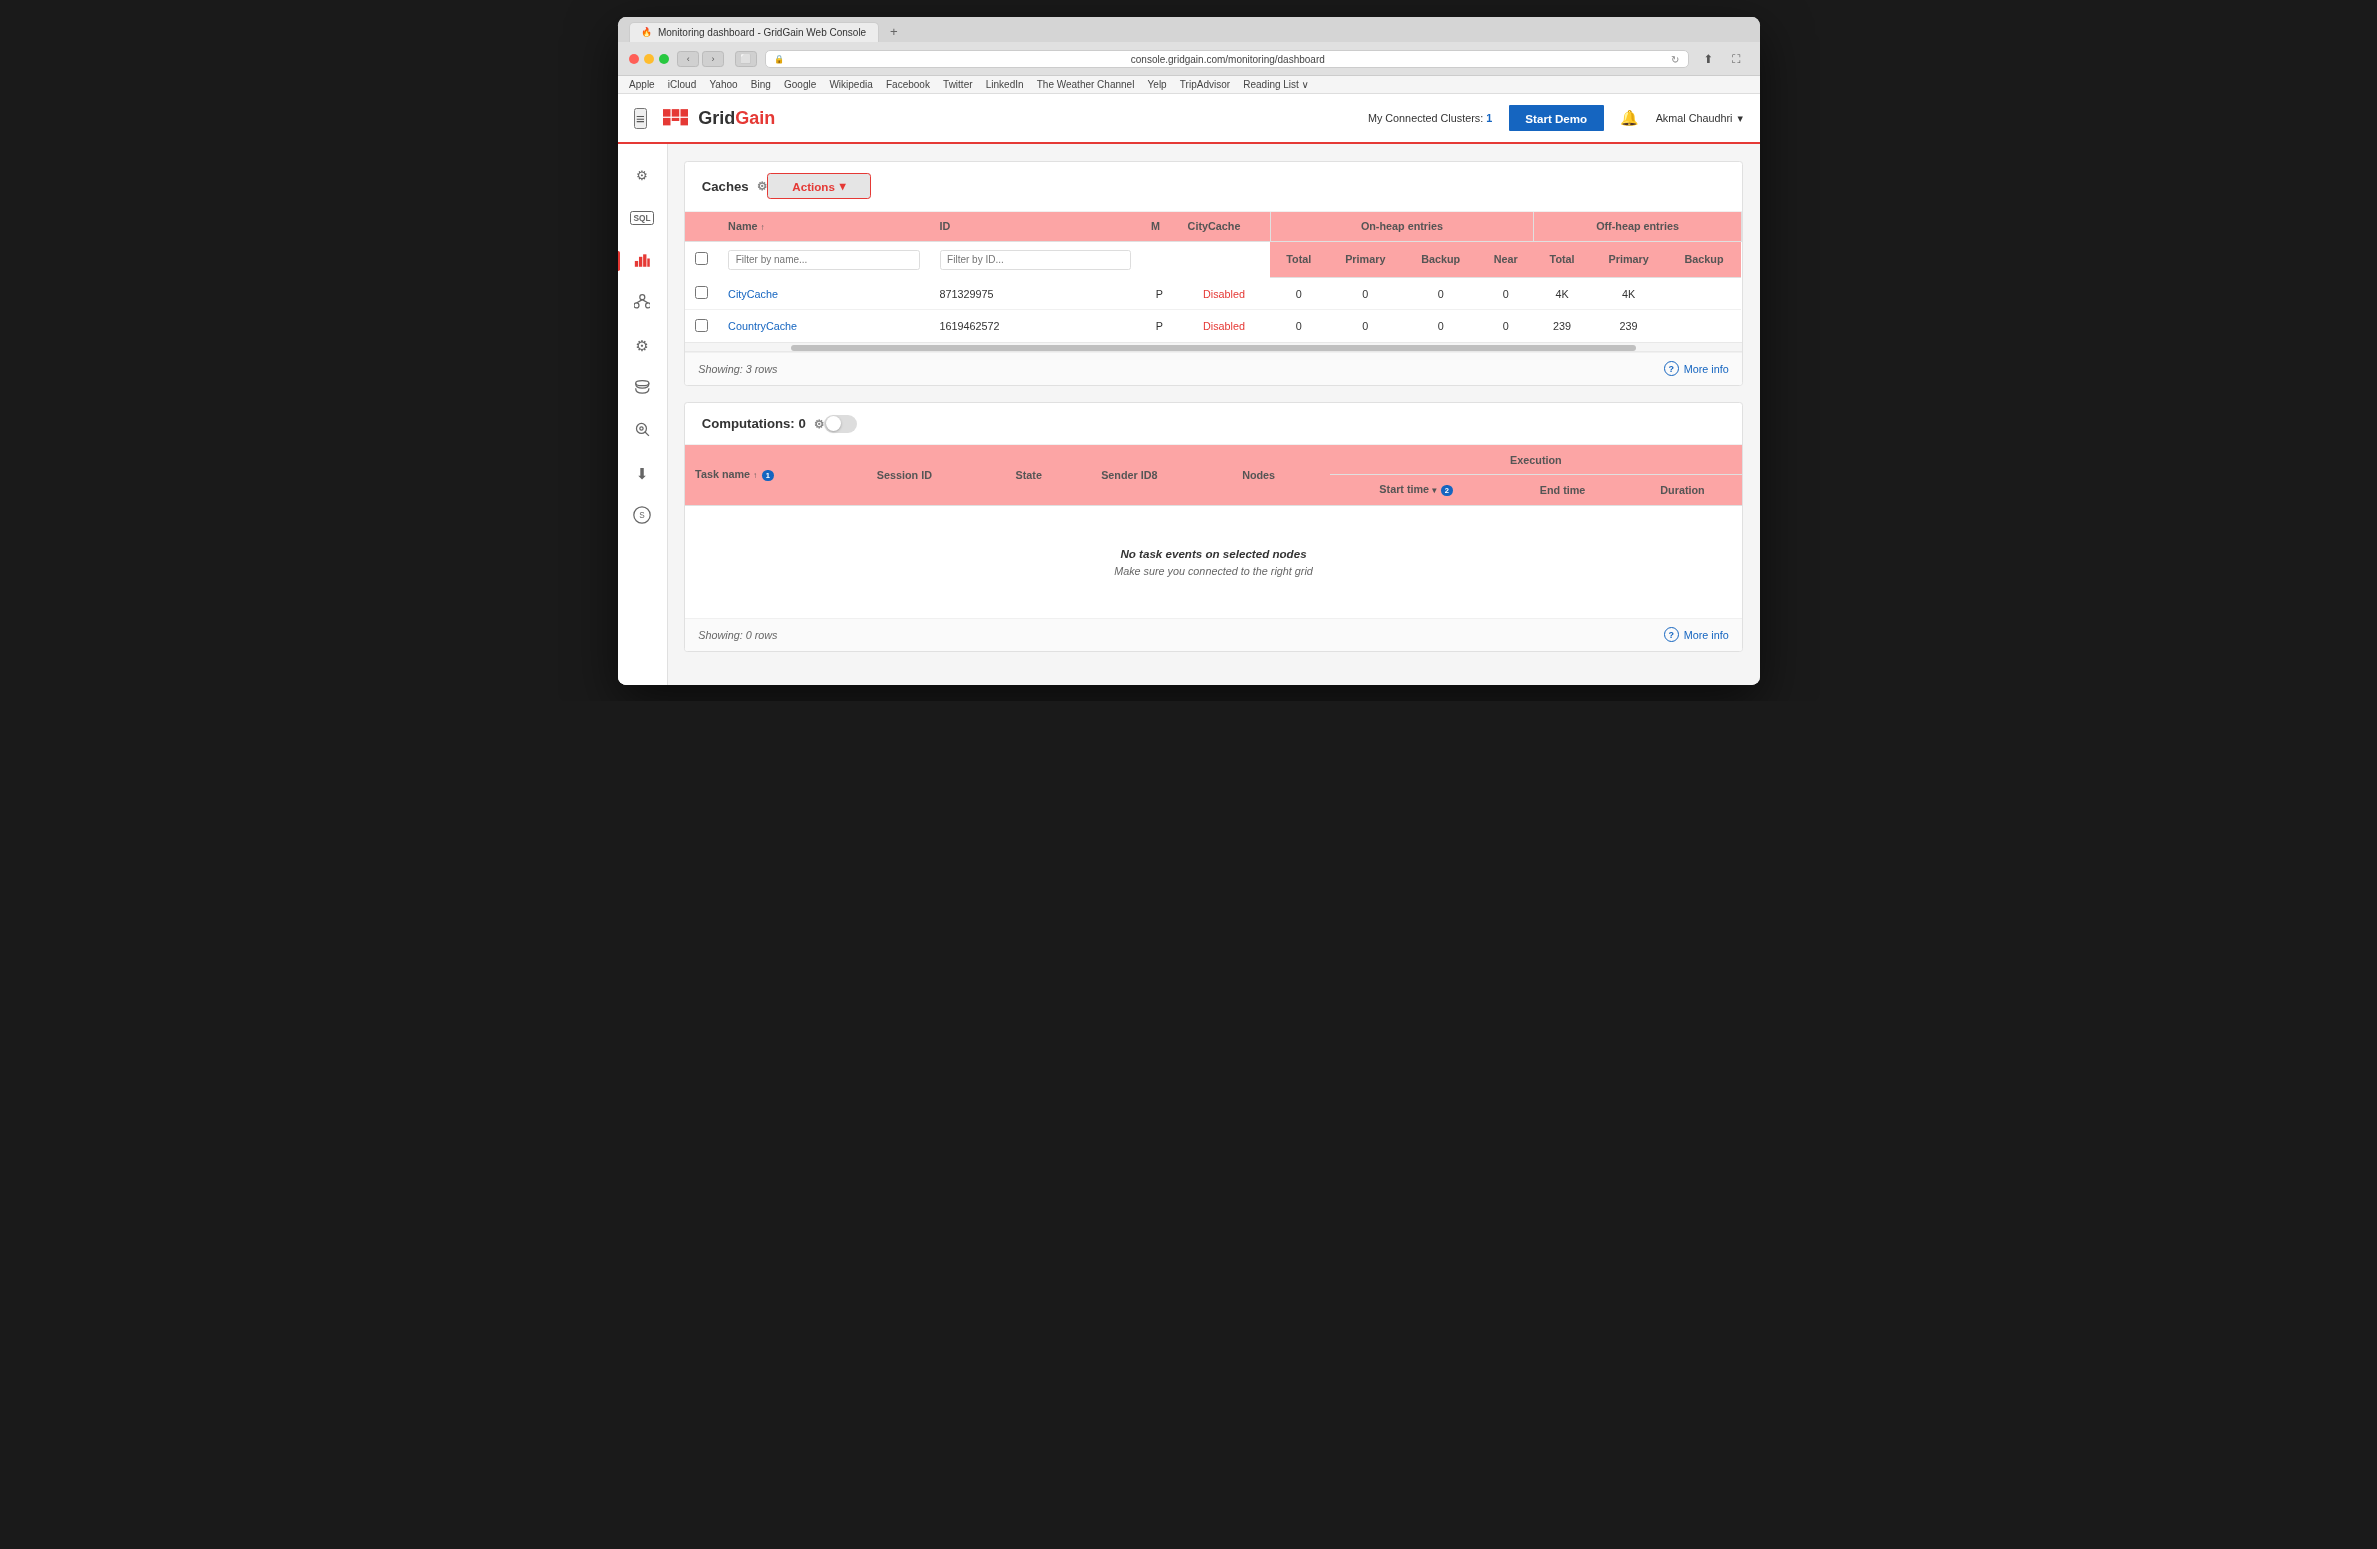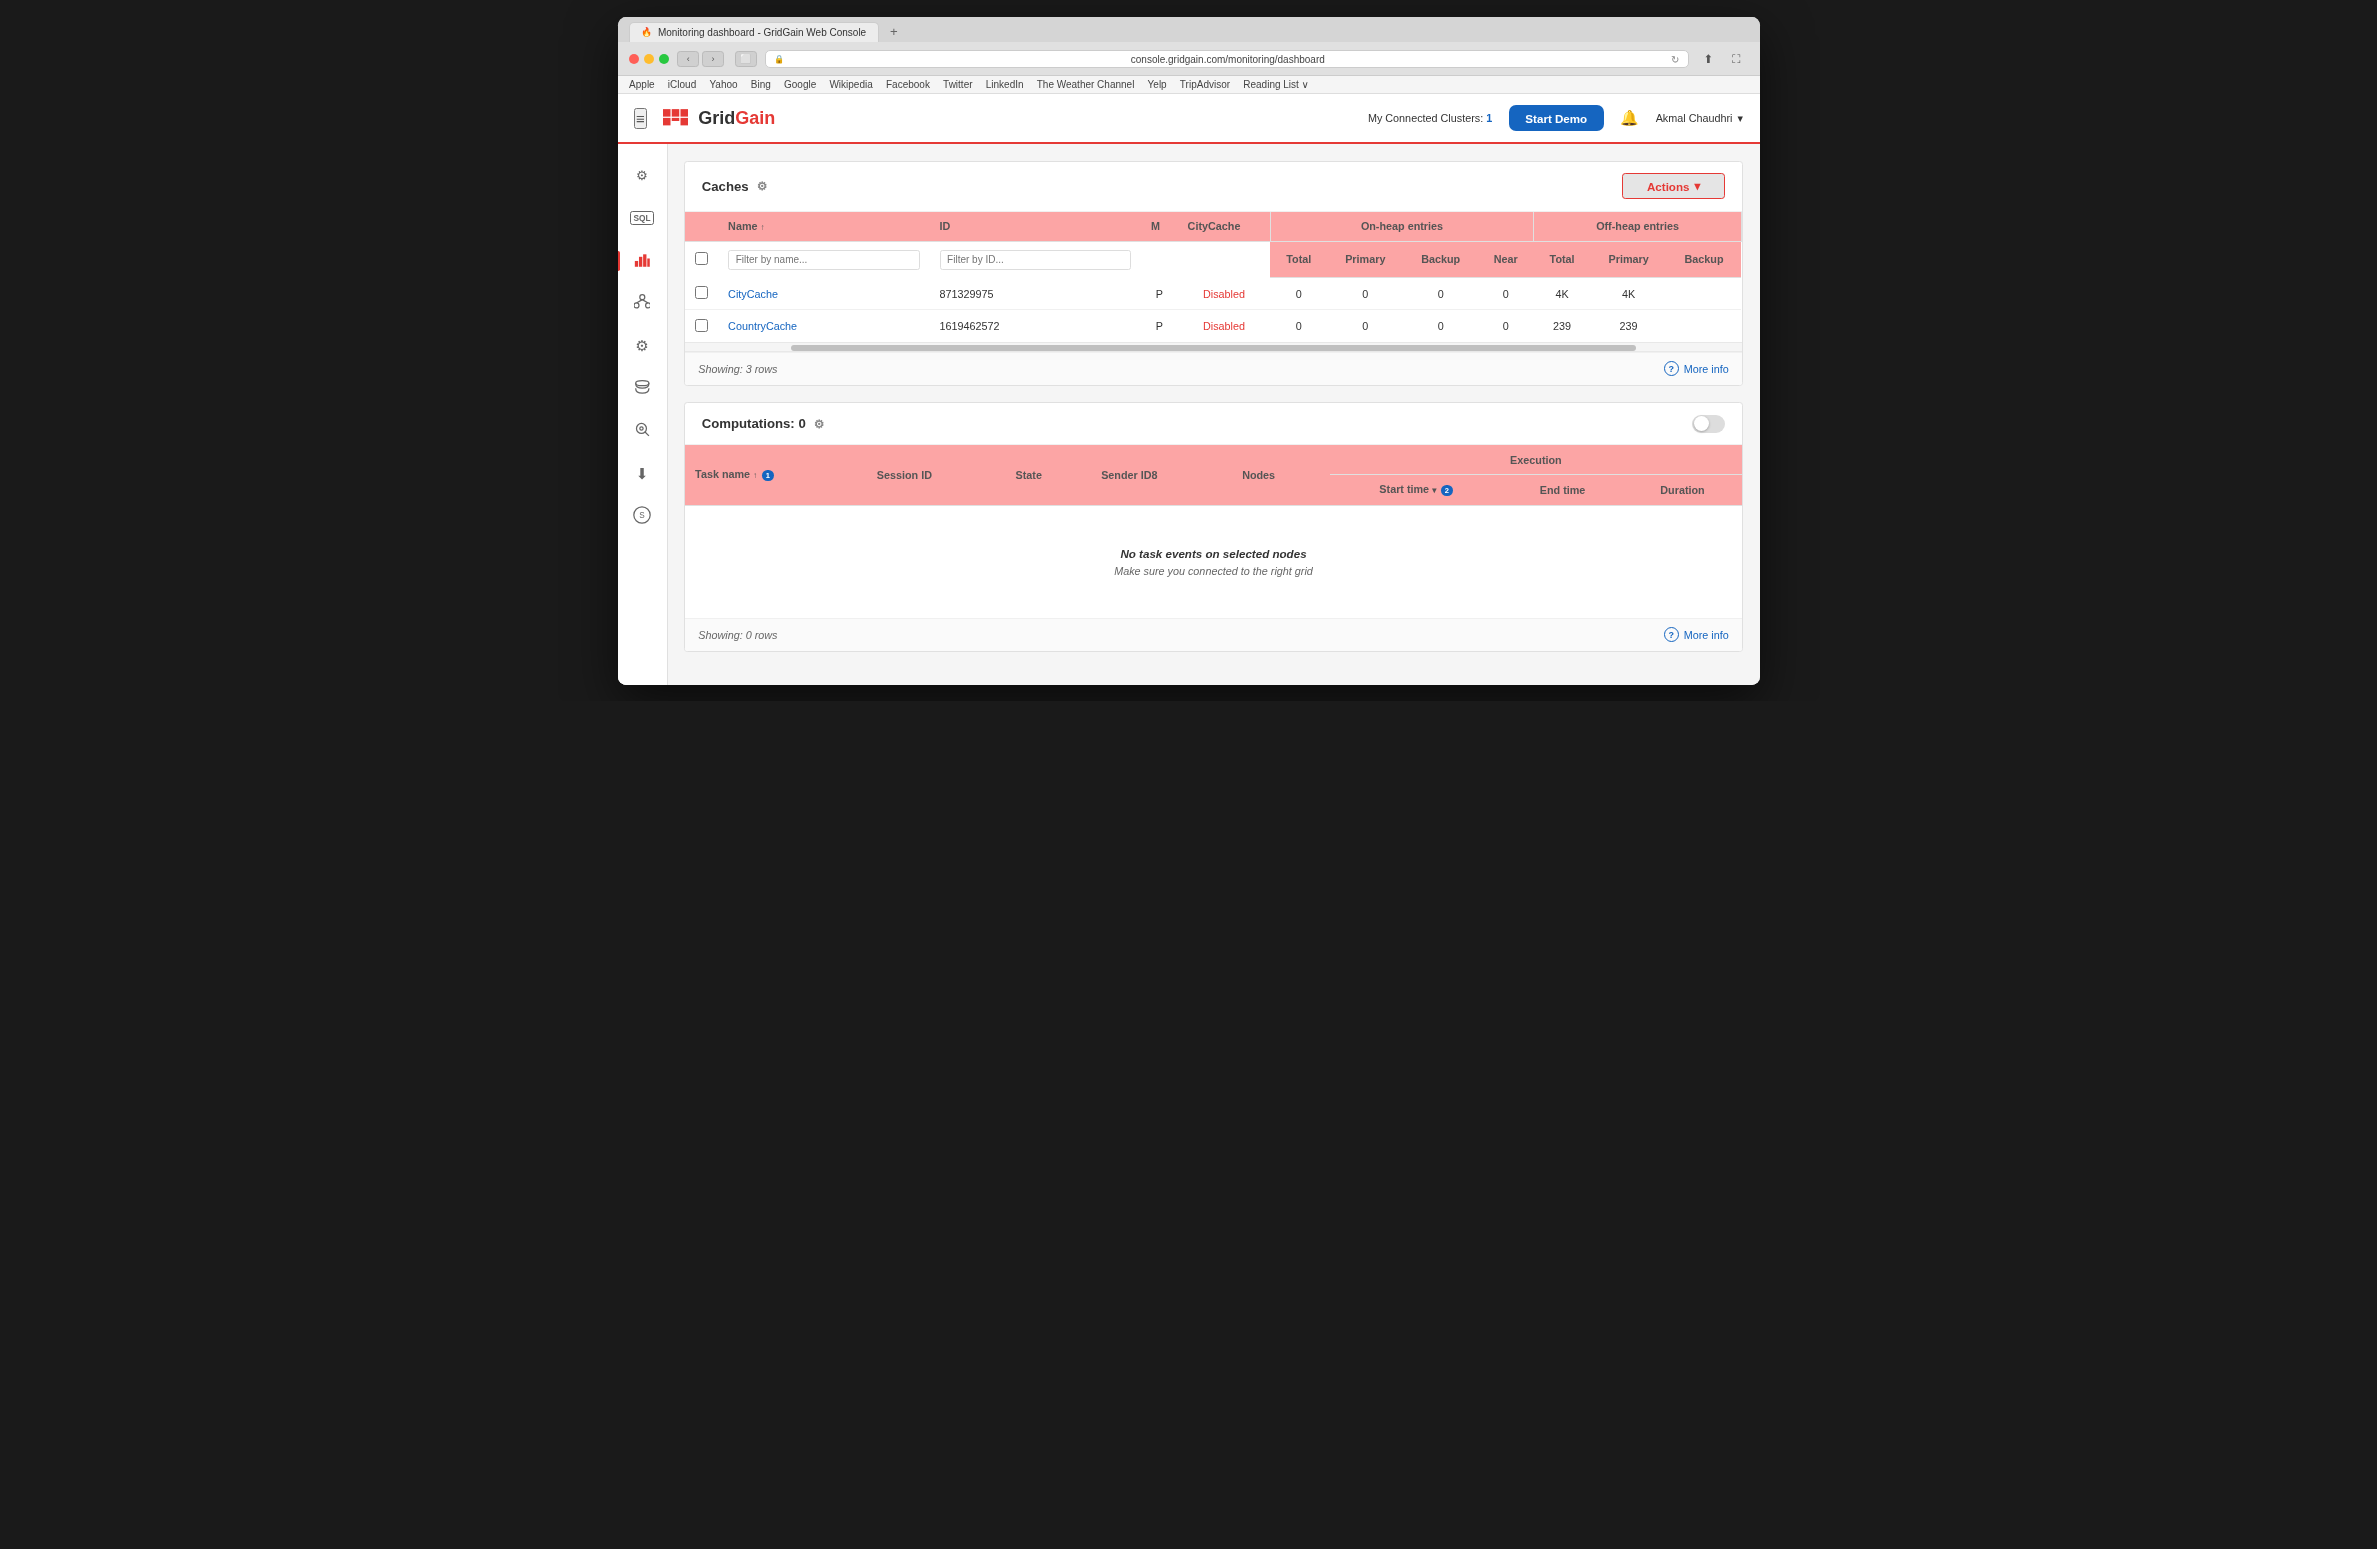--- a/index.html
+++ b/index.html
@@ -233,7 +233,7 @@
       background: #1565c0;
       color: white;
       border: none;
-      border-radius: 7px;
+      border-radius: 1px;
       padding: 6.6px 16.6px;
       font-size: 11.6px;
       font-weight: 600;

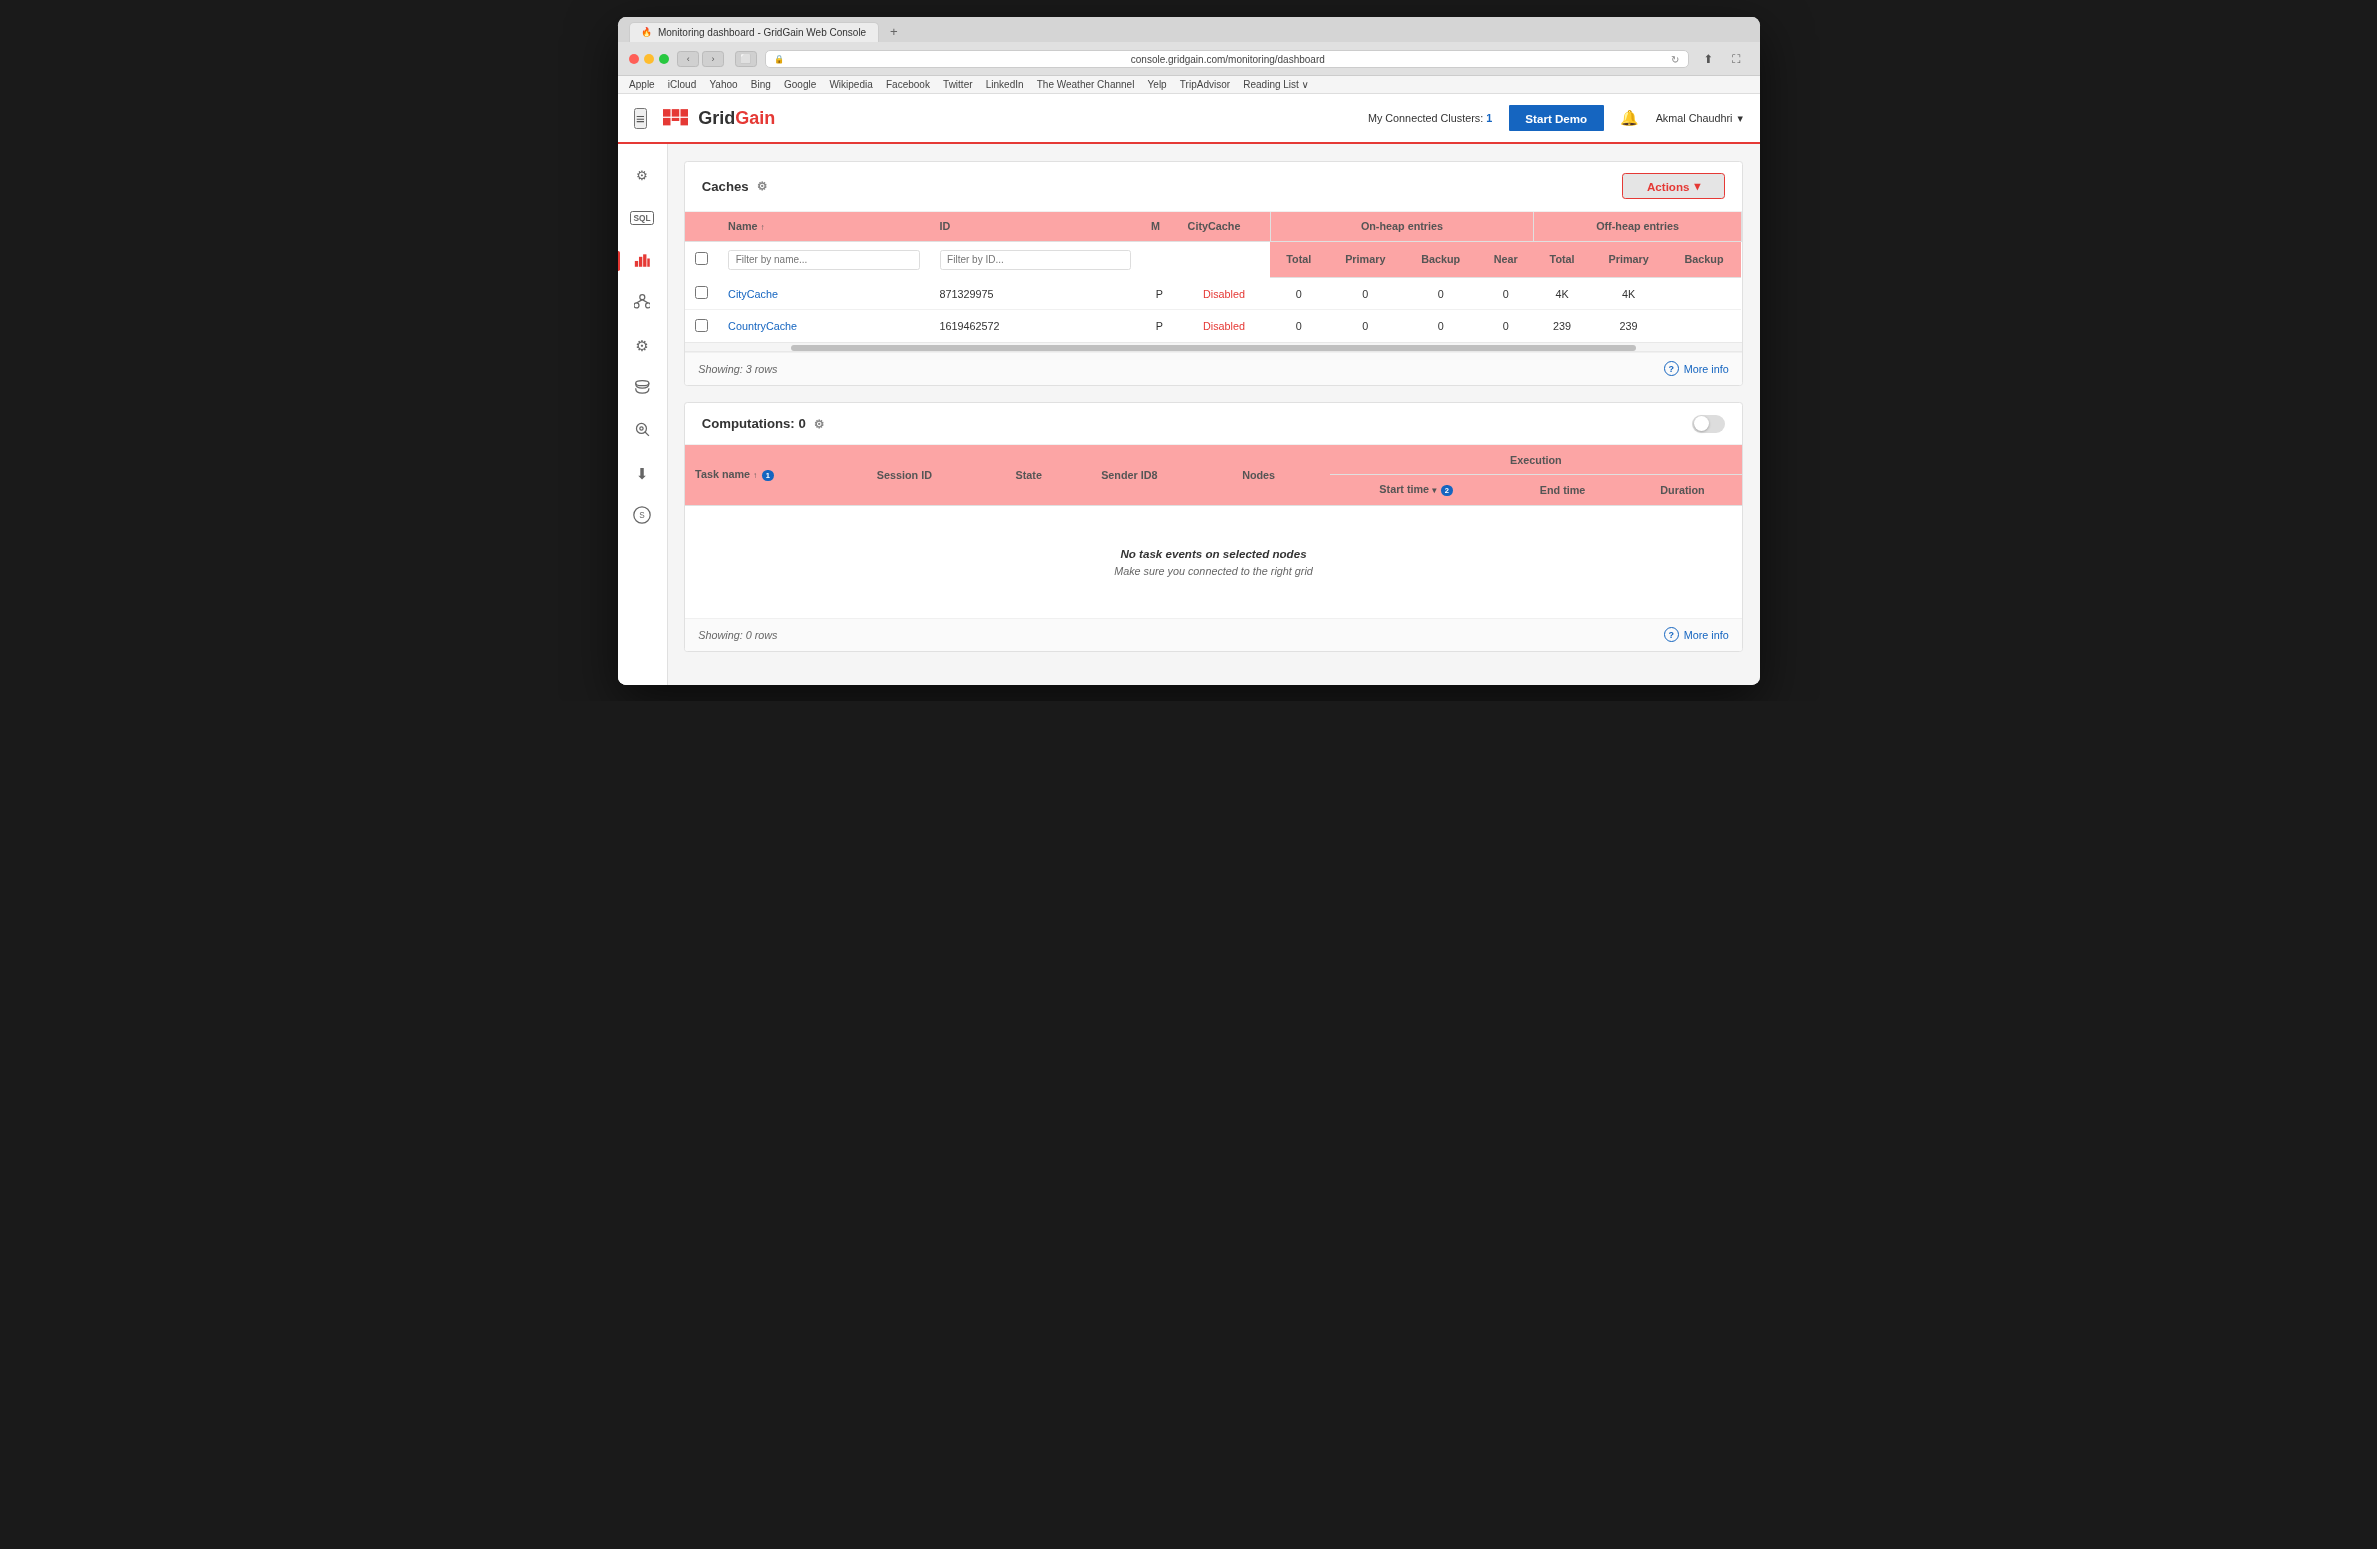--- a/index.html
+++ b/index.html
@@ -320,7 +320,6 @@
       align-items: center;
       padding: 11.6px 16.6px;
       border-bottom: 0.8px solid #f0f0f0;
-      justify-content: space-between;
     }
 
     .section-title {

